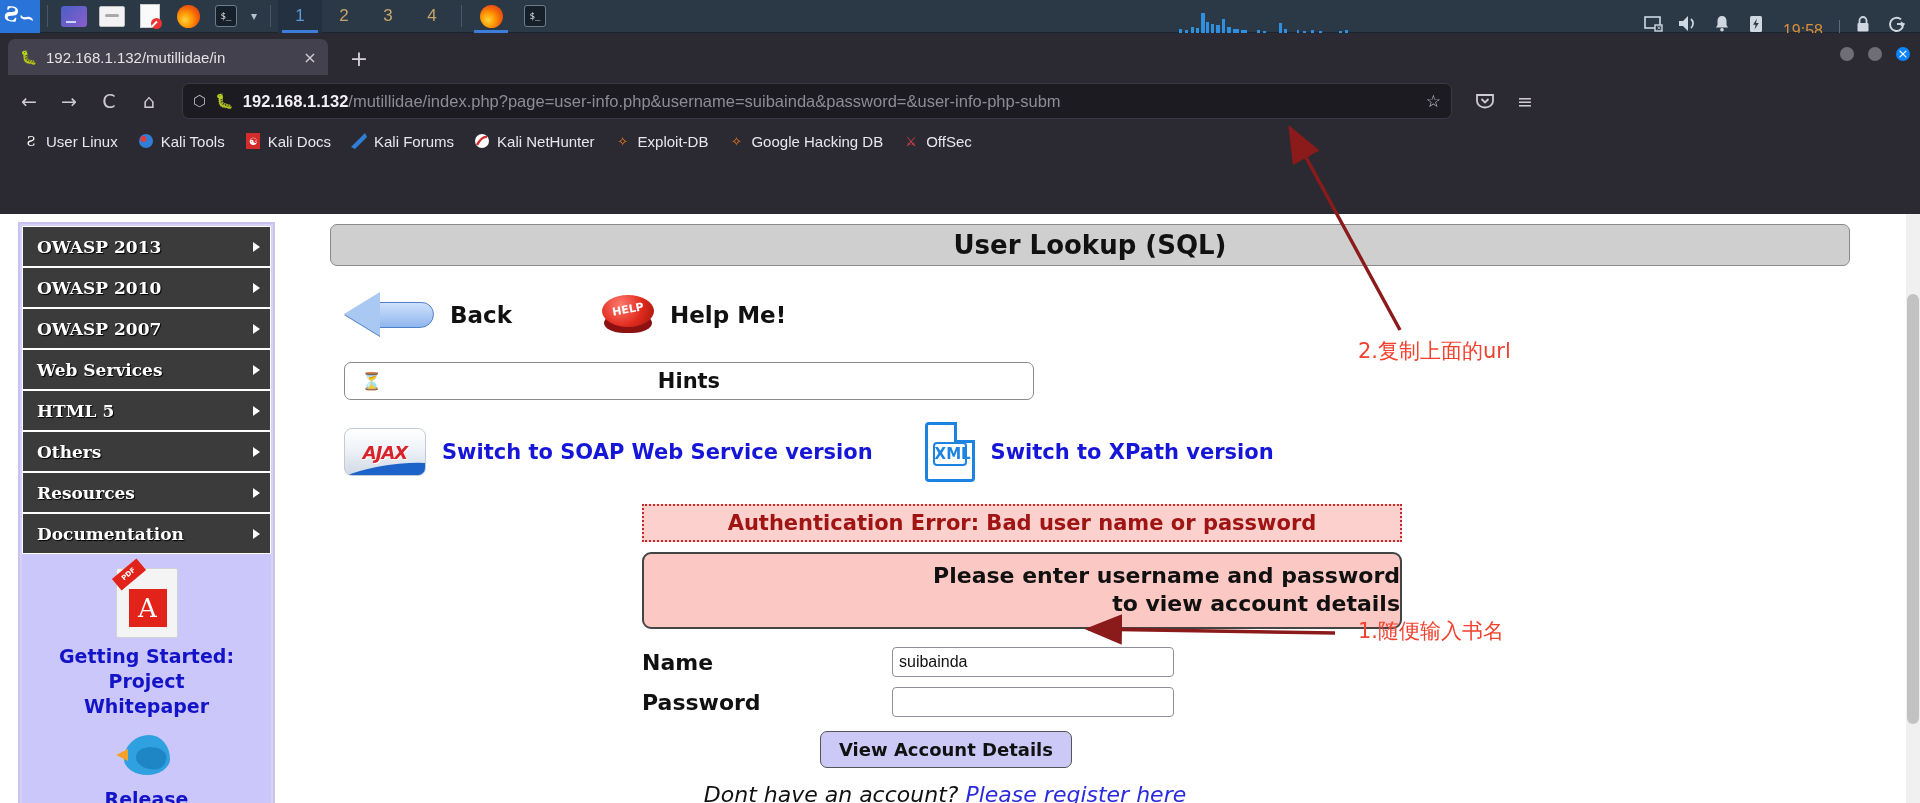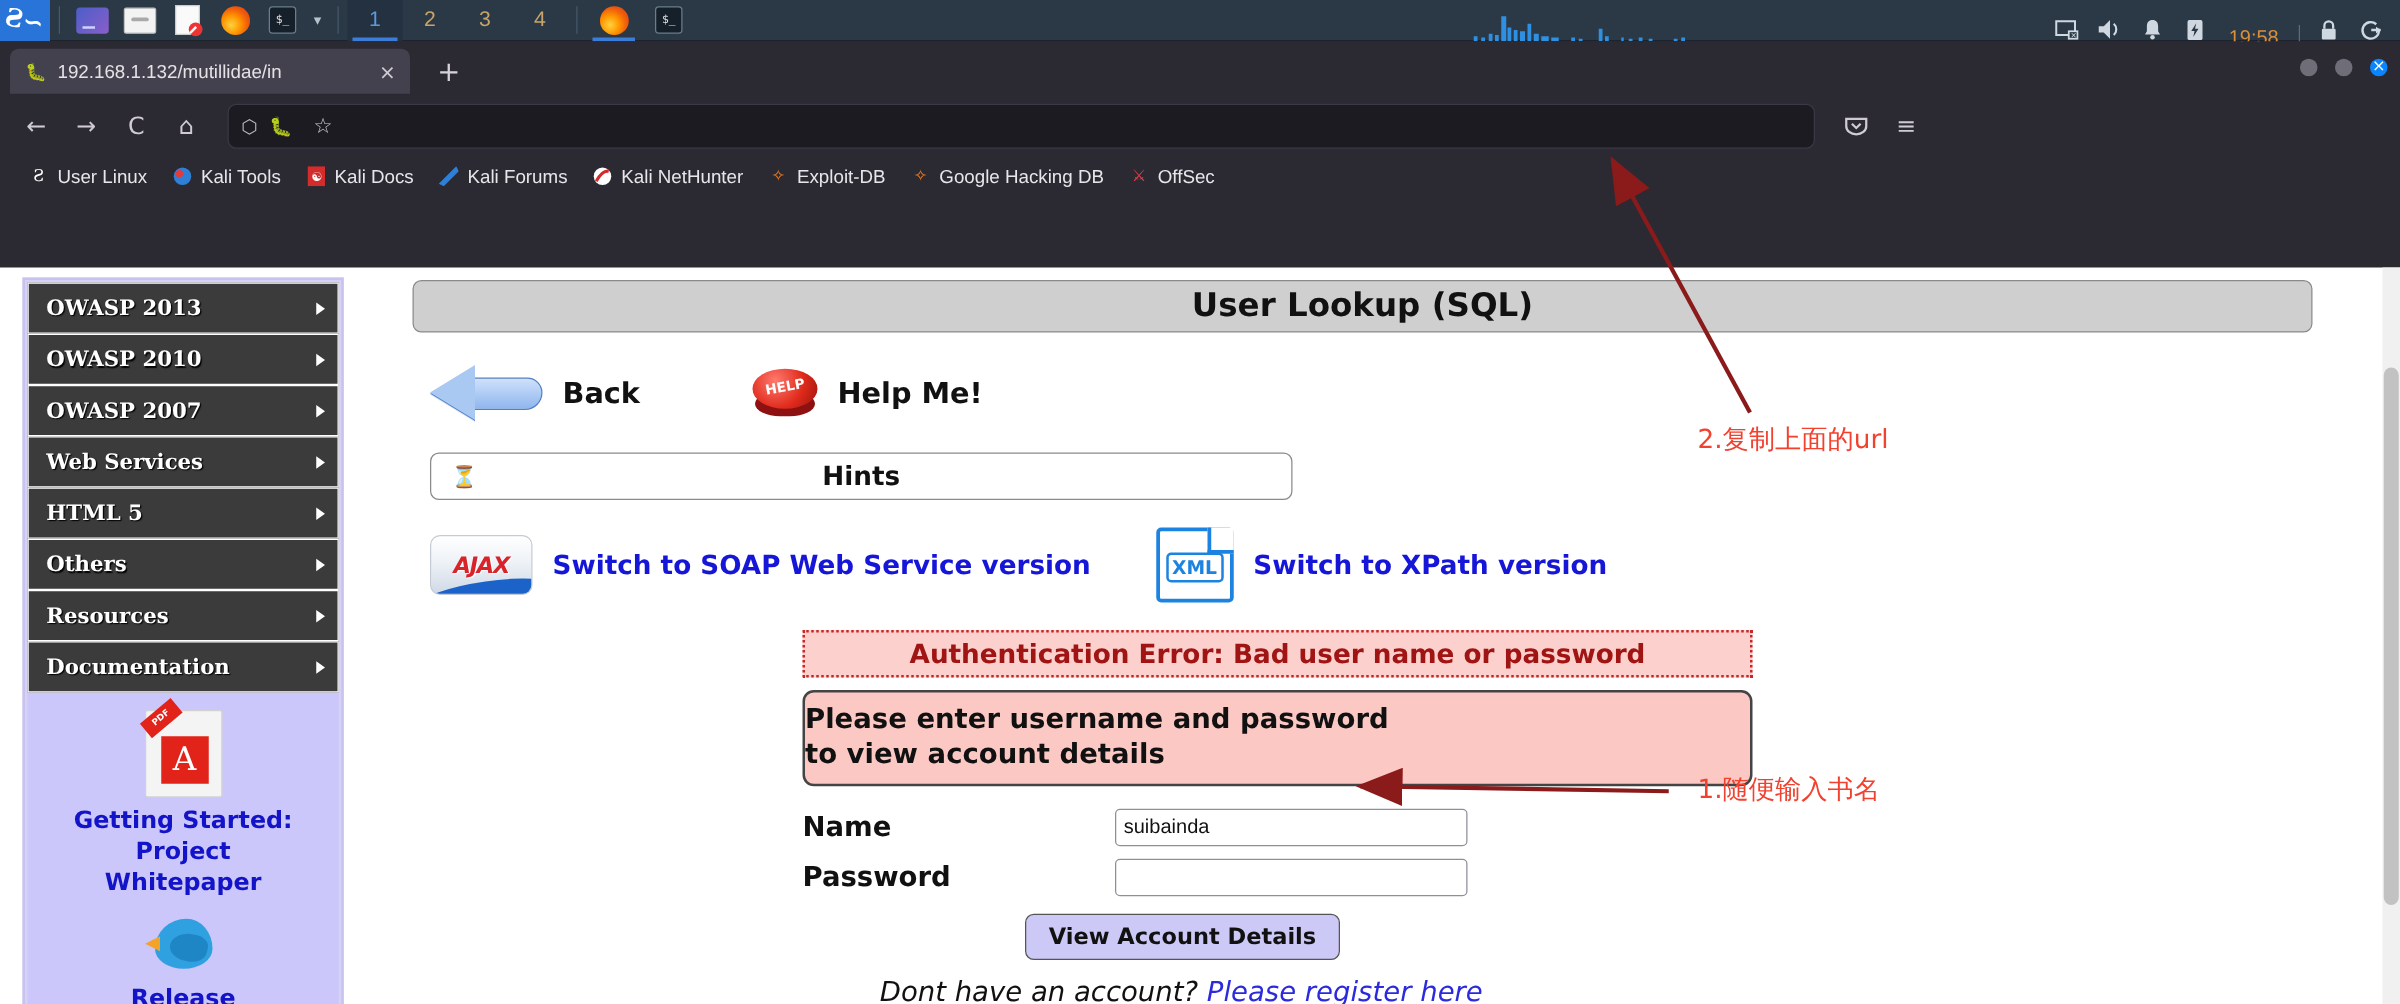--- a/index.html
+++ b/index.html
@@ -447,6 +447,7 @@
     <div class="urlbar">
       <span class="url-shield">⬡</span>
       <span class="url-bug">🐛</span>
+      <span class="url-text"><span class="host">192.168.1.132</span><span>/mutillidae/index.php?page=user-info.php&amp;username=suibainda&amp;password=&amp;user-info-php-subm</span></span>
       <span class="url-star">☆</span>
     </div>
     <div class="nav-ic">

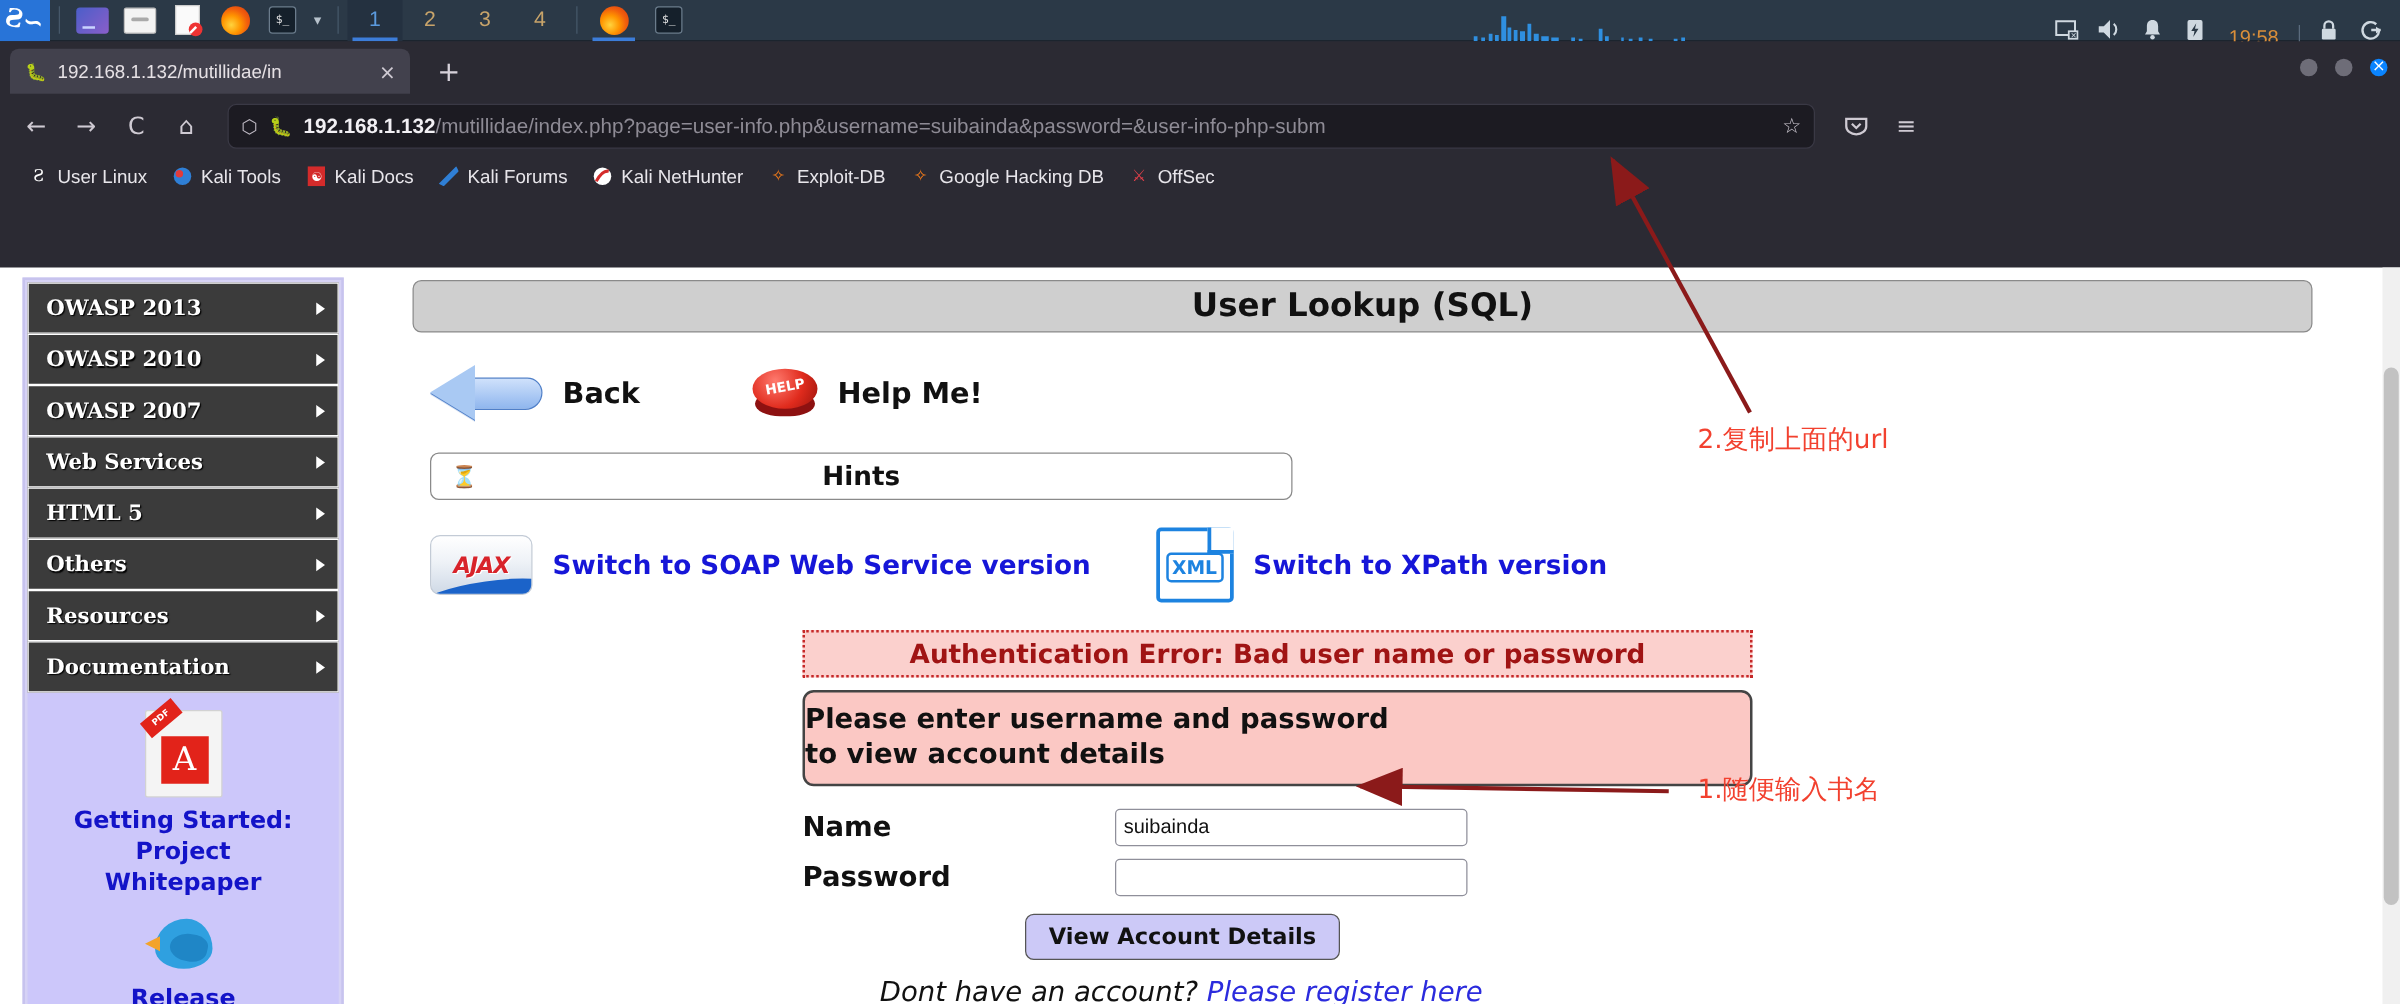--- a/index.html
+++ b/index.html
@@ -250,7 +250,7 @@
     font-family: "DejaVu Sans", sans-serif;
   }
   .xml-logo {
-    width: 62px; height: 60px; margin-left: 52px; position: relative;
+    width: 50px; height: 60px; margin-left: 52px; position: relative;
     border: 3px solid #1d83e0; border-radius: 4px; background: #fff;
   }
   .xml-logo::before {

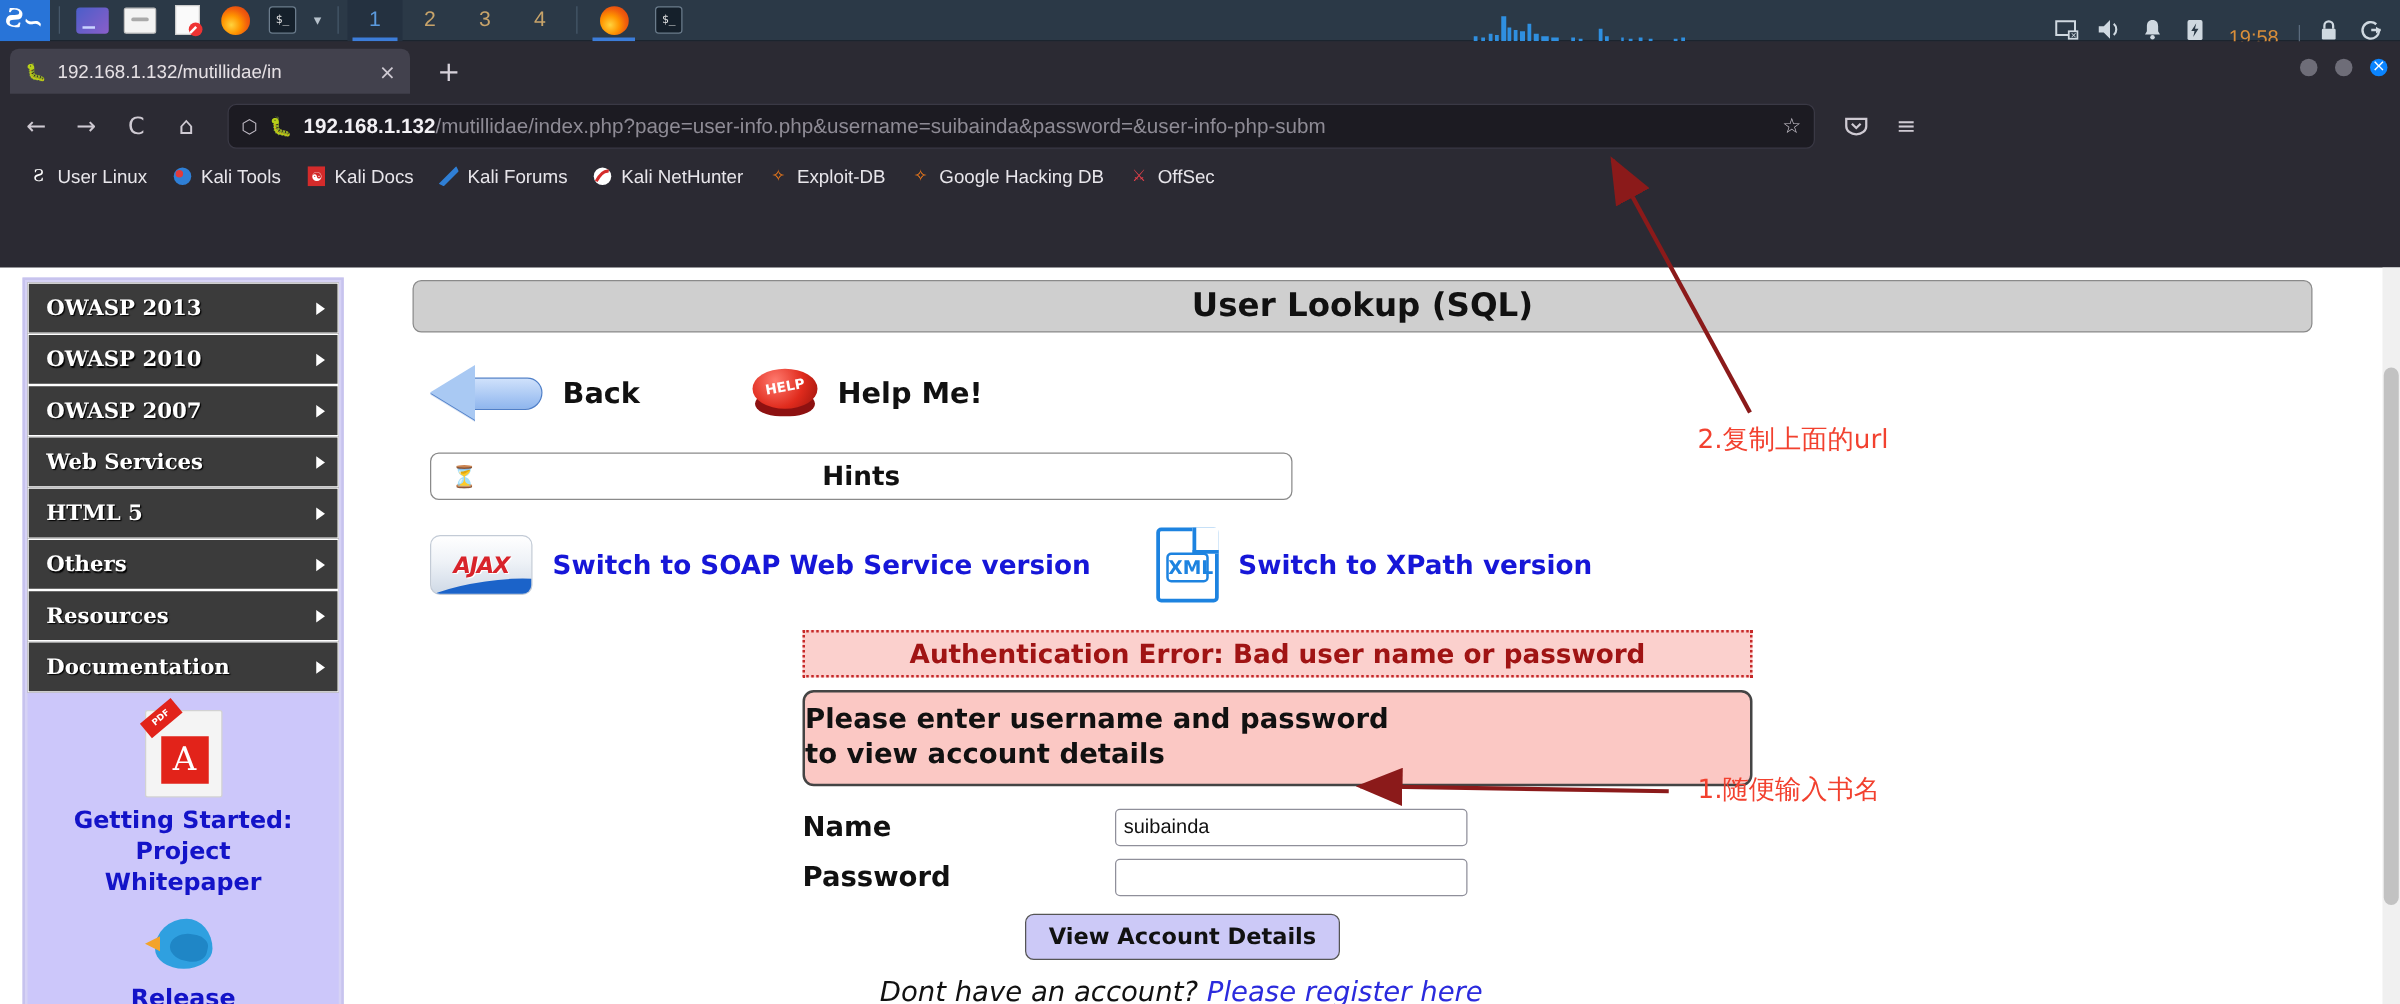--- a/index.html
+++ b/index.html
@@ -275,7 +275,7 @@
   .prompt-box {
     width: 760px; margin: 0 0 18px 312px; border: 2px solid #444;
     background: #fbc8c4; border-radius: 9px; padding: 8px 0 10px;
-    text-align: left;
+    text-align: right;
   }
   .prompt-box div { color: #111; font-weight: bold; font-size: 22px; line-height: 1.26;
     font-family: "DejaVu Sans", sans-serif; }

